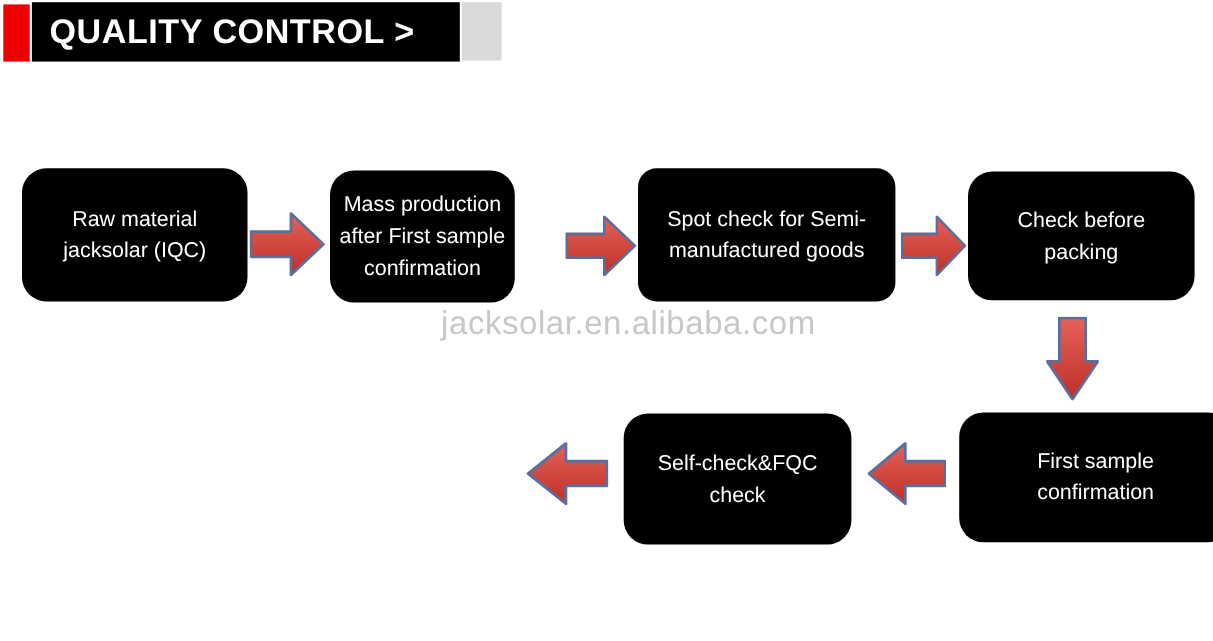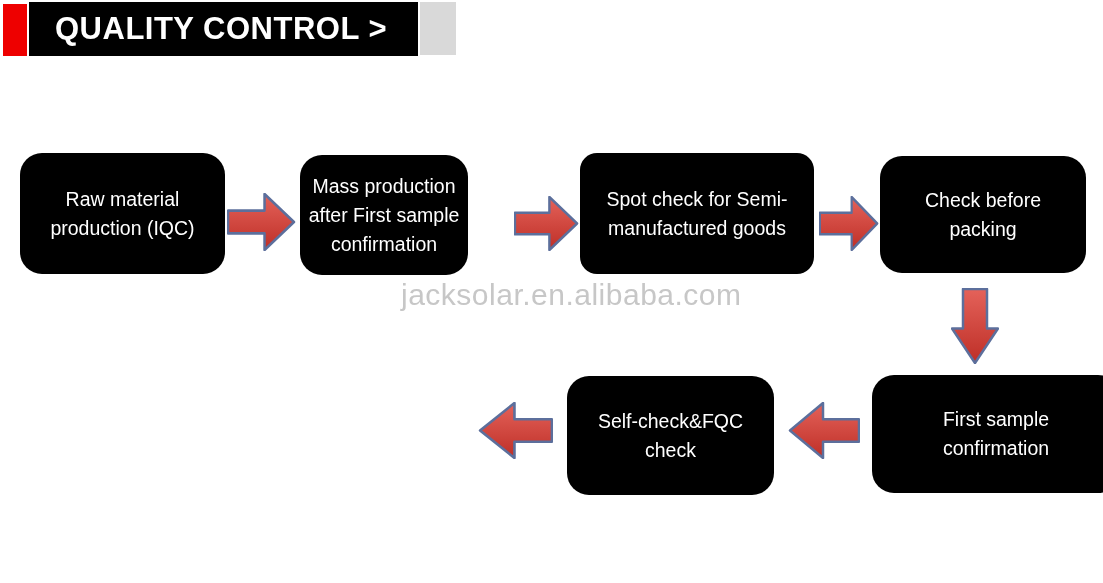--- a/index.html
+++ b/index.html
@@ -19,7 +19,7 @@
   }
   .hdr-title{
     color:#ffffff;font-size:31px;font-weight:bold;letter-spacing:0.5px;
-    padding-left:26px;white-space:nowrap;
+    padding-left:16px;white-space:nowrap;
   }
   .hdr-gray{
     position:absolute;left:420px;top:2px;width:36px;height:53px;

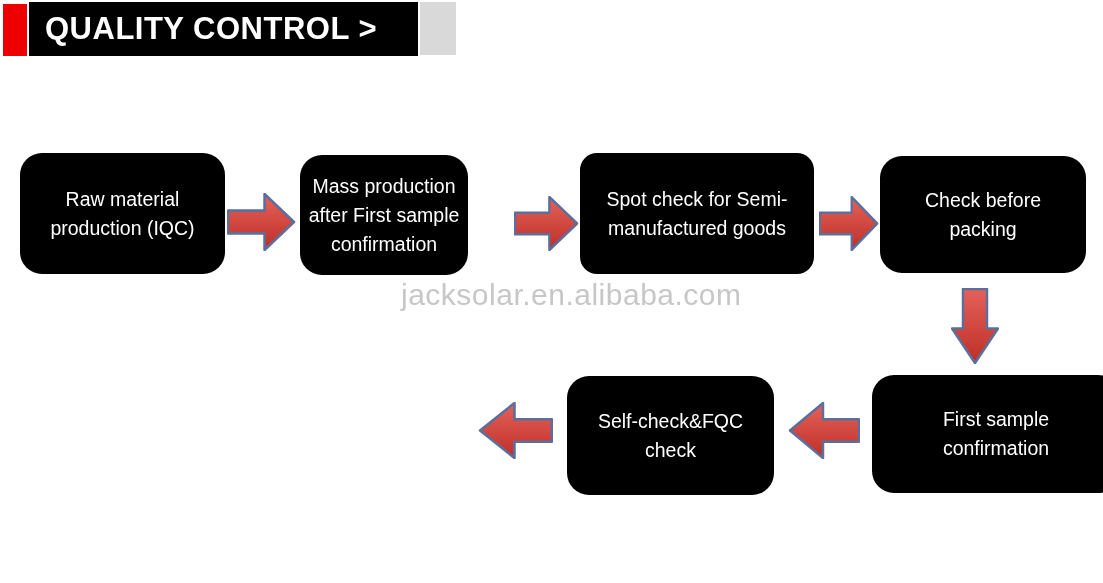--- a/index.html
+++ b/index.html
@@ -82,7 +82,7 @@
   <div class="hdr-gray"></div>
 
   <div class="node n1">Raw material
-production (IQC)</div>
+jacksolar (IQC)</div>
   <div class="node n2">Mass production
 after First sample
 confirmation</div>

